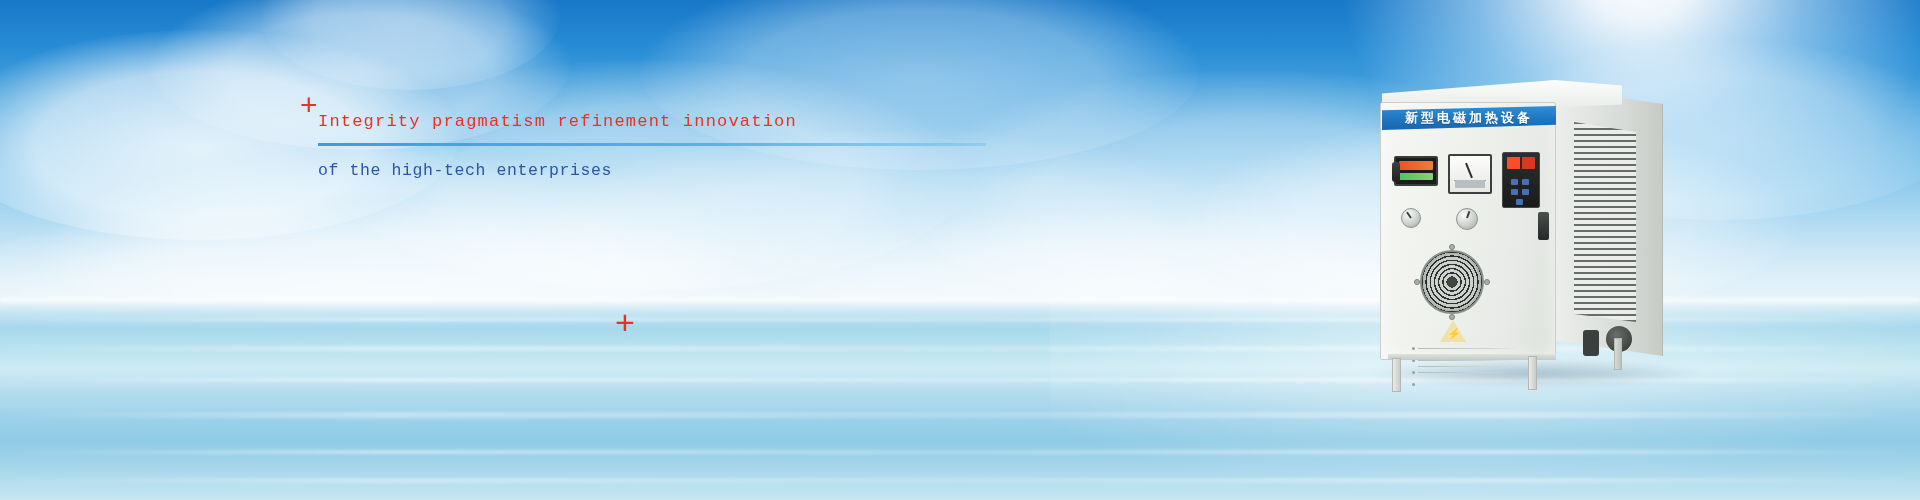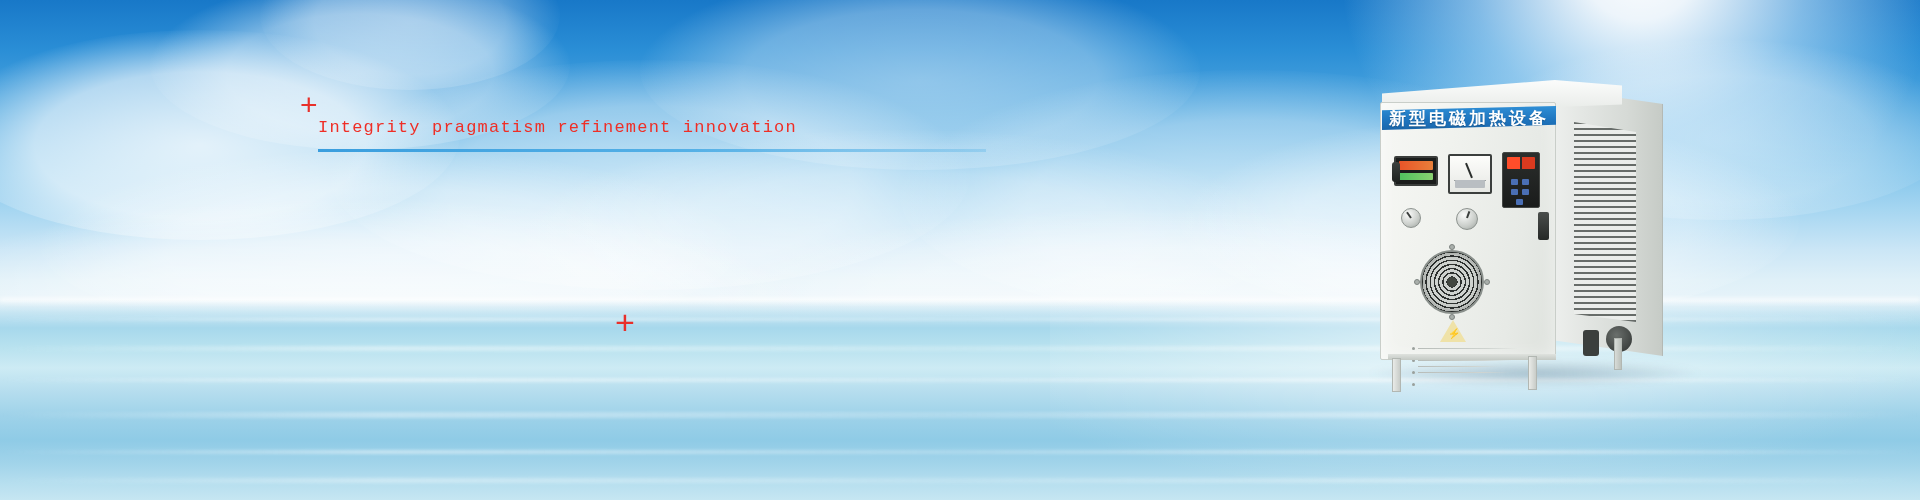--- a/index.html
+++ b/index.html
@@ -124,7 +124,7 @@
   .headline span:last-child { margin-right:0; }
 
   .headline-en {
-    margin-top:26px;
+    margin-top:20px;
     font-family:"Liberation Mono", monospace;
     font-size:17px;
     color:#ef2e26;

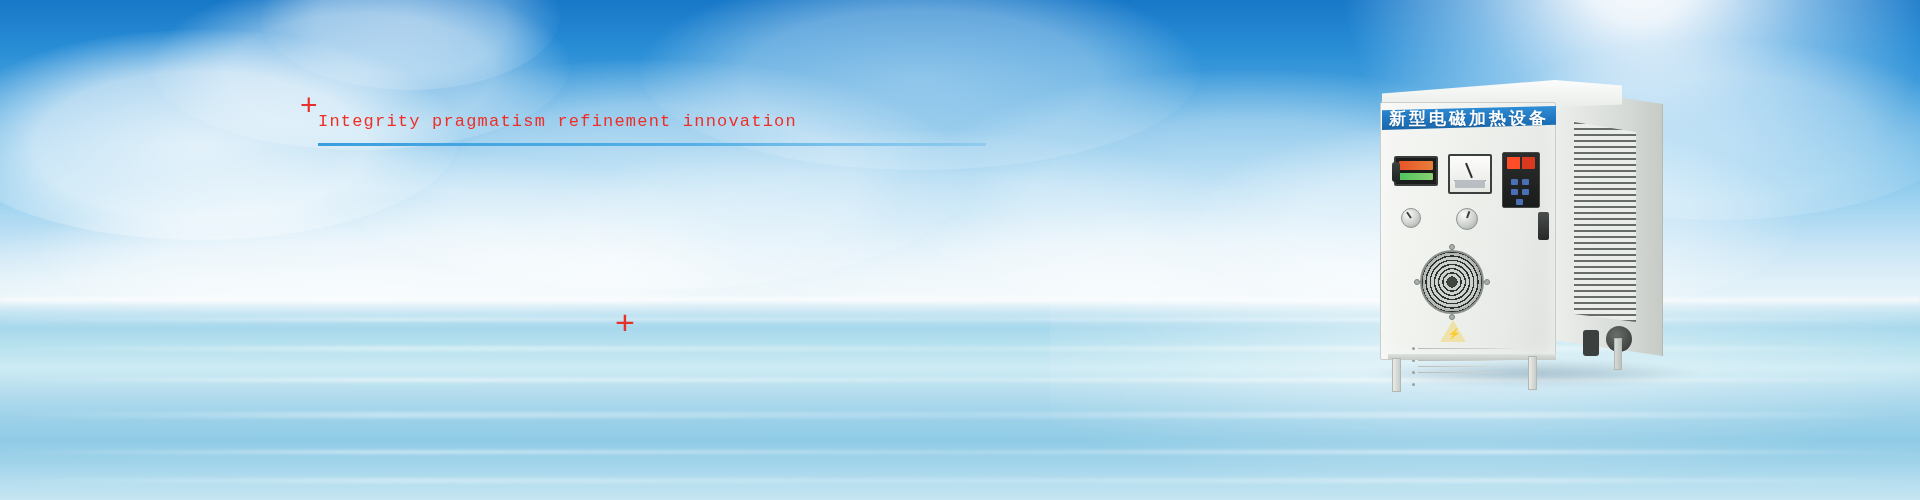--- a/index.html
+++ b/index.html
@@ -212,7 +212,7 @@
     clip-path:polygon(0 18%, 100% 0, 100% 78%, 0 100%);
     color:#ffffff;
     font-family:"Liberation Sans", sans-serif;
-    font-size:17px;
+    font-size:13px;
     font-weight:700;
     letter-spacing:3px;
     display:flex; align-items:center; justify-content:center;

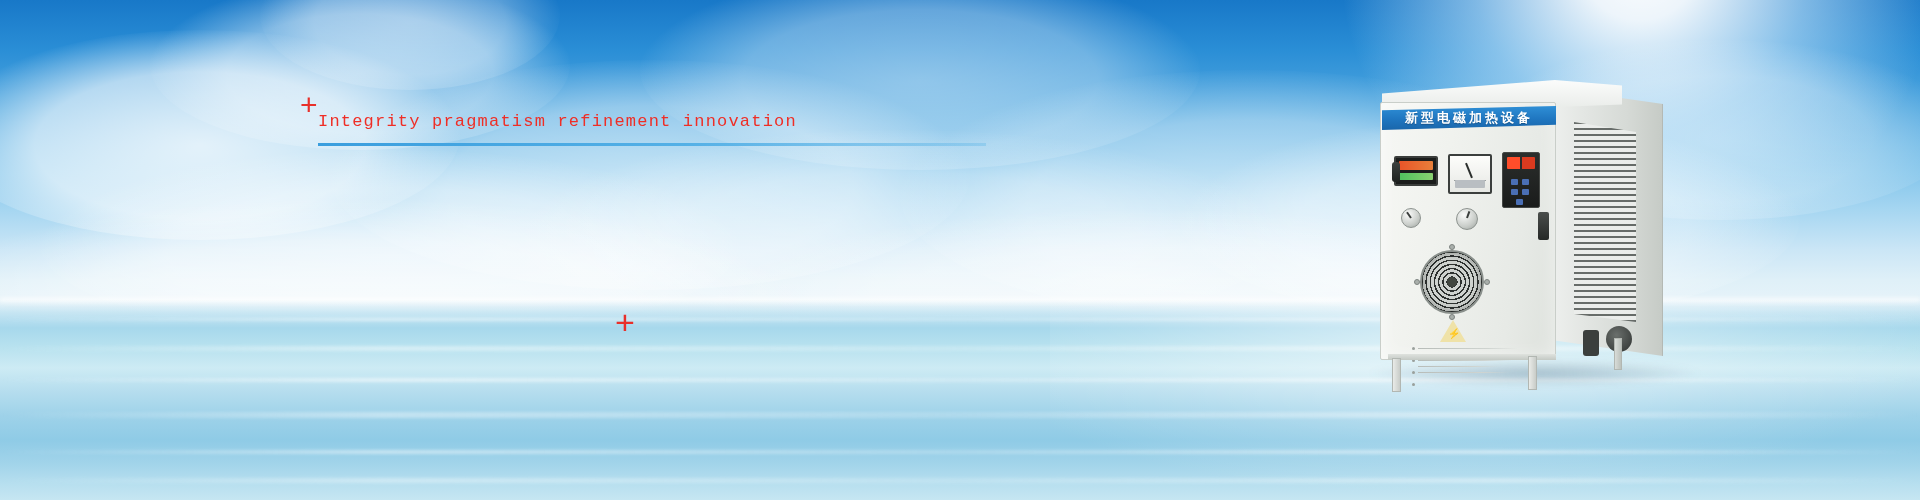--- a/index.html
+++ b/index.html
@@ -422,6 +422,7 @@
 
 
     <div class="subline-en">
+      <div>of the high-tech enterprises</div>
     </div>
 
   </div>

